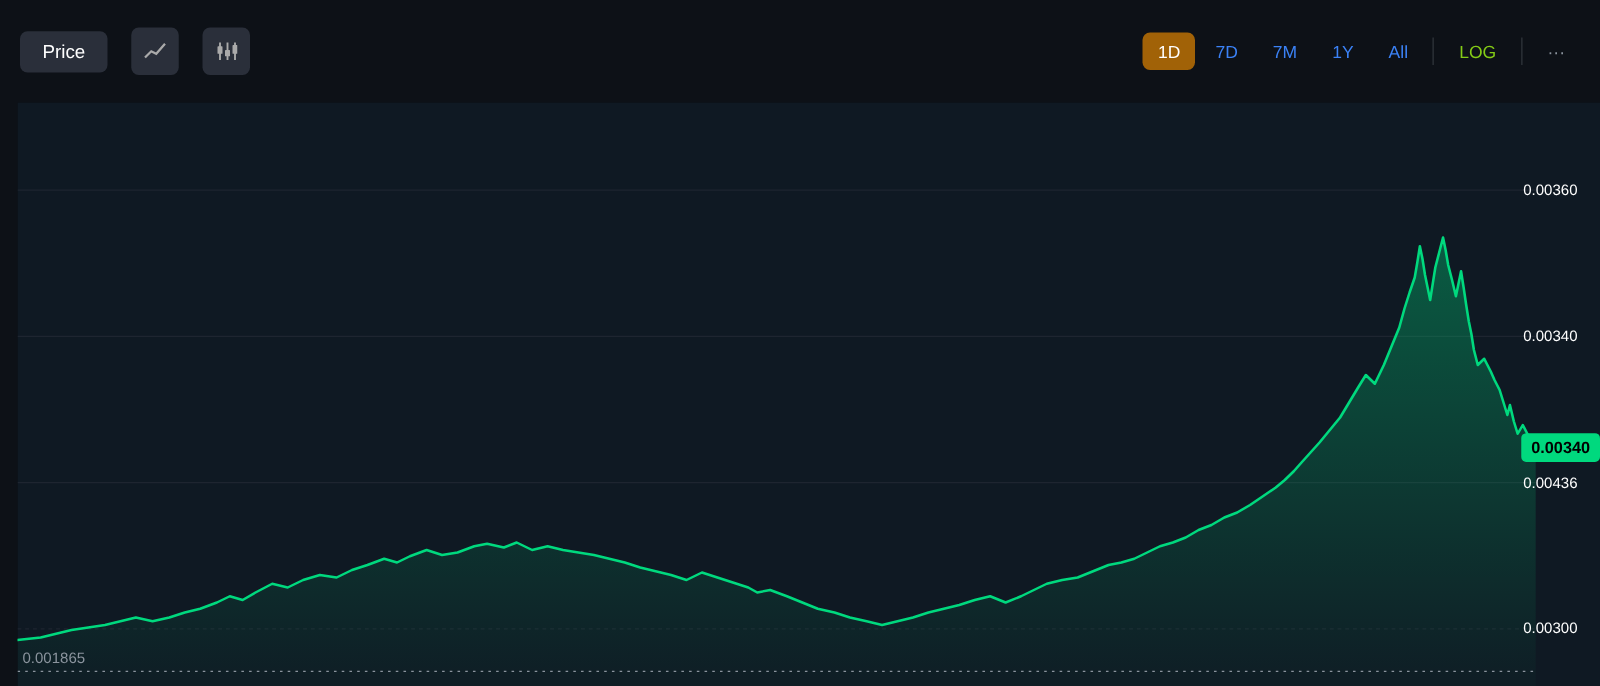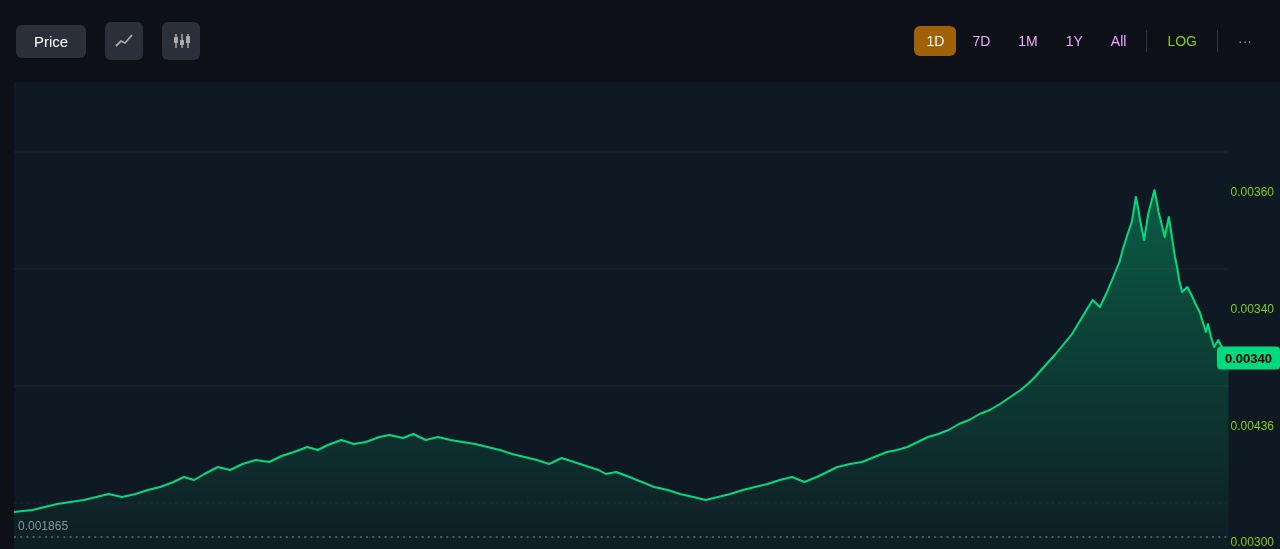--- a/index.html
+++ b/index.html
@@ -82,7 +82,7 @@
       font-size: 14px;
       font-weight: 500;
       background: transparent;
-      color: #f0abfc;
+      color: #3b82f6;
     }
 
     .time-btn.active {

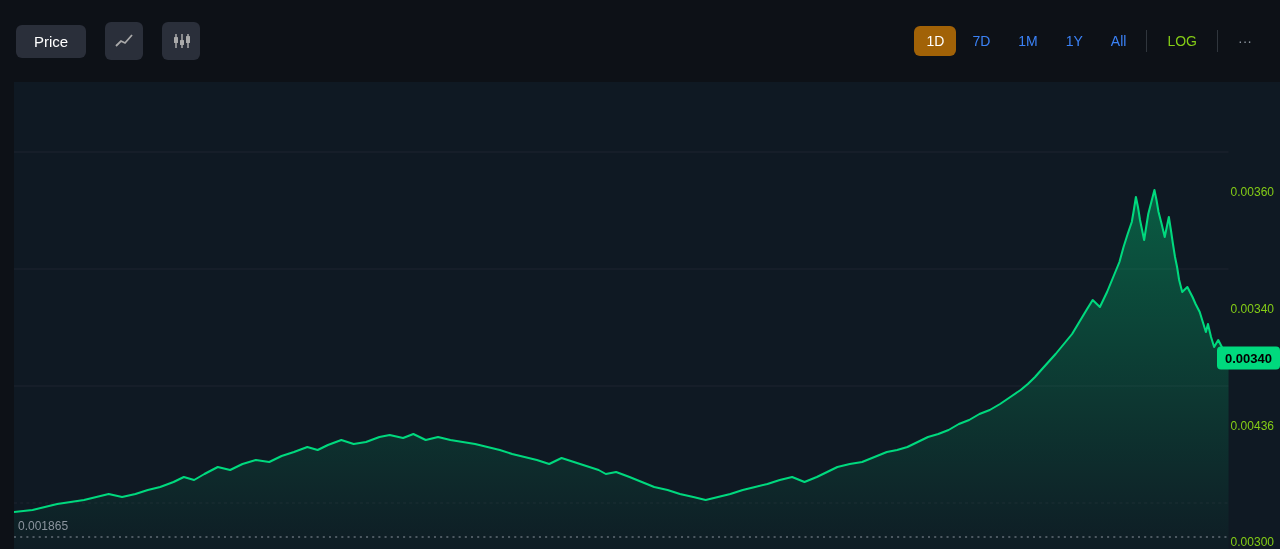--- a/index.html
+++ b/index.html
@@ -190,7 +190,7 @@
     <div class="toolbar-right">
       <button class="time-btn active">1D</button>
       <button class="time-btn">7D</button>
-      <button class="time-btn">1M</button>
+      <button class="time-btn">7M</button>
       <button class="time-btn">1Y</button>
       <button class="time-btn">All</button>
       <div class="divider-v"></div>

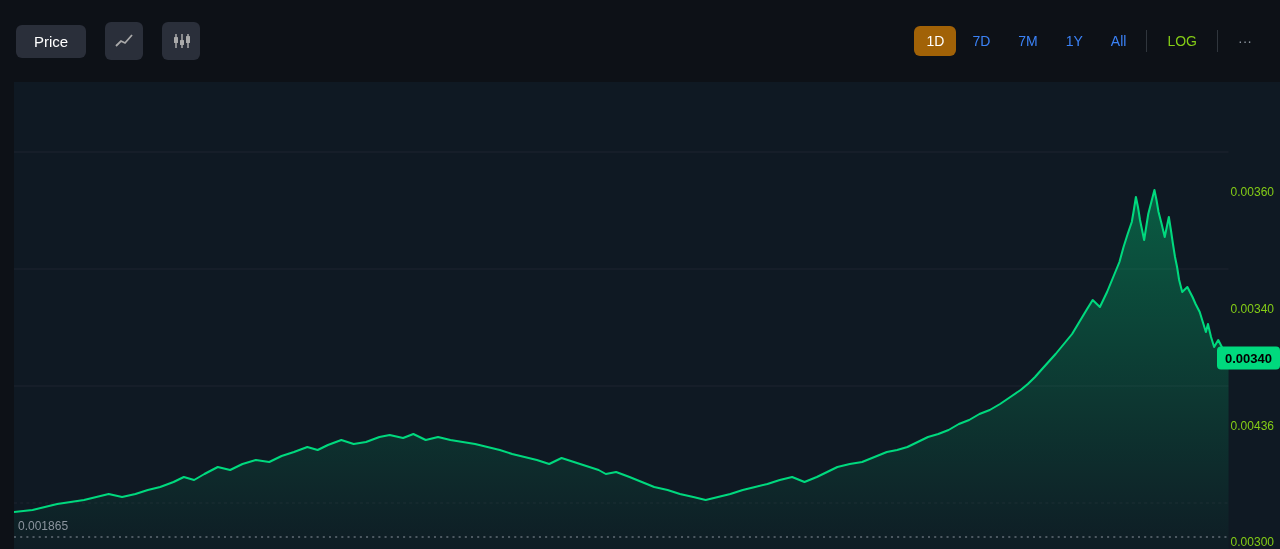--- a/index.html
+++ b/index.html
@@ -147,11 +147,10 @@
 
     .y-axis-label {
       position: absolute;
-      right: 6px;
-      color: #84cc16;
+      right: 18px;
+      color: #ffffff;
       font-size: 12px;
       transform: translateY(-50%);
-      margin-top: 40px;
     }
 
     .min-label {

